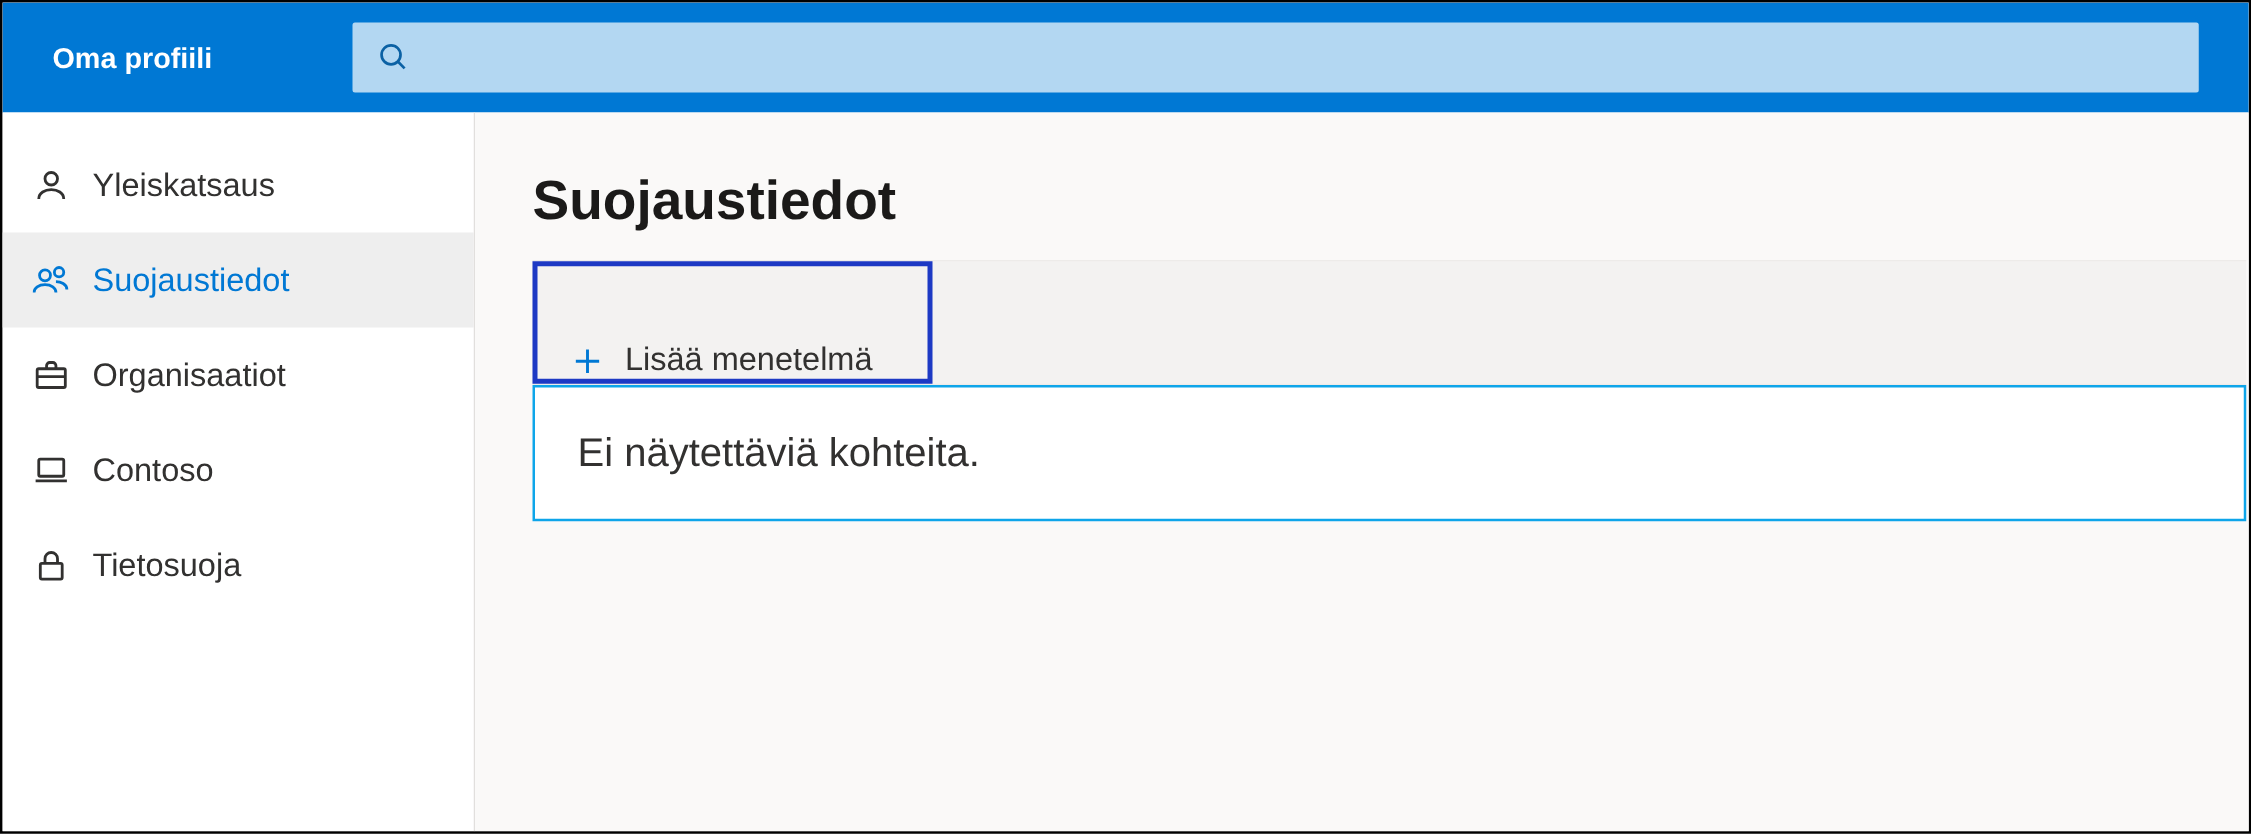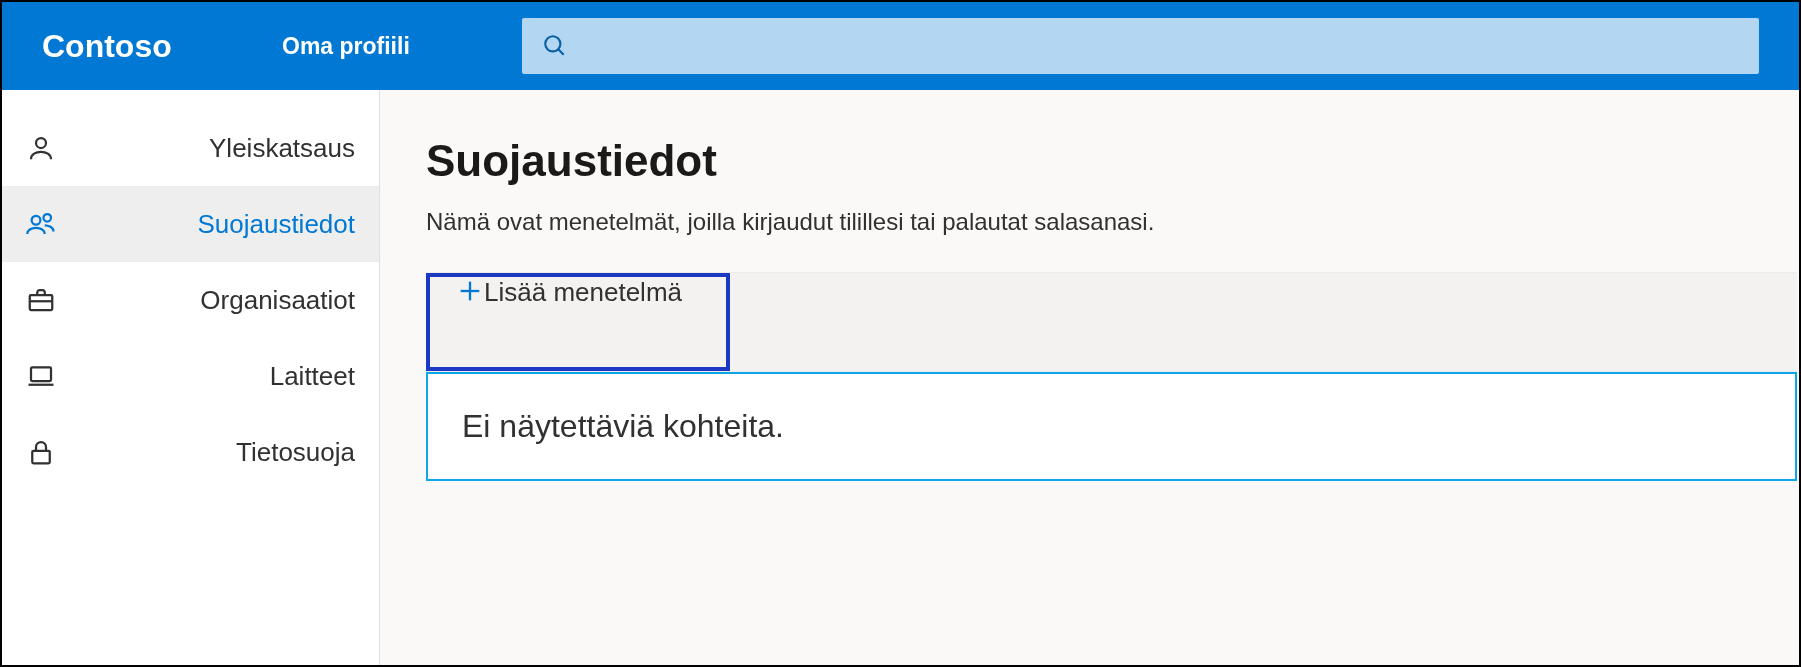--- a/index.html
+++ b/index.html
@@ -134,7 +134,6 @@
 <body>
 
 <div class="header">
-  <div class="brand">Contoso</div>
   <div class="profile-link">Oma profiili</div>
   <div class="search-wrap">
     <svg width="26" height="26" viewBox="0 0 24 24" fill="none" stroke="#0b61a4" stroke-width="2">

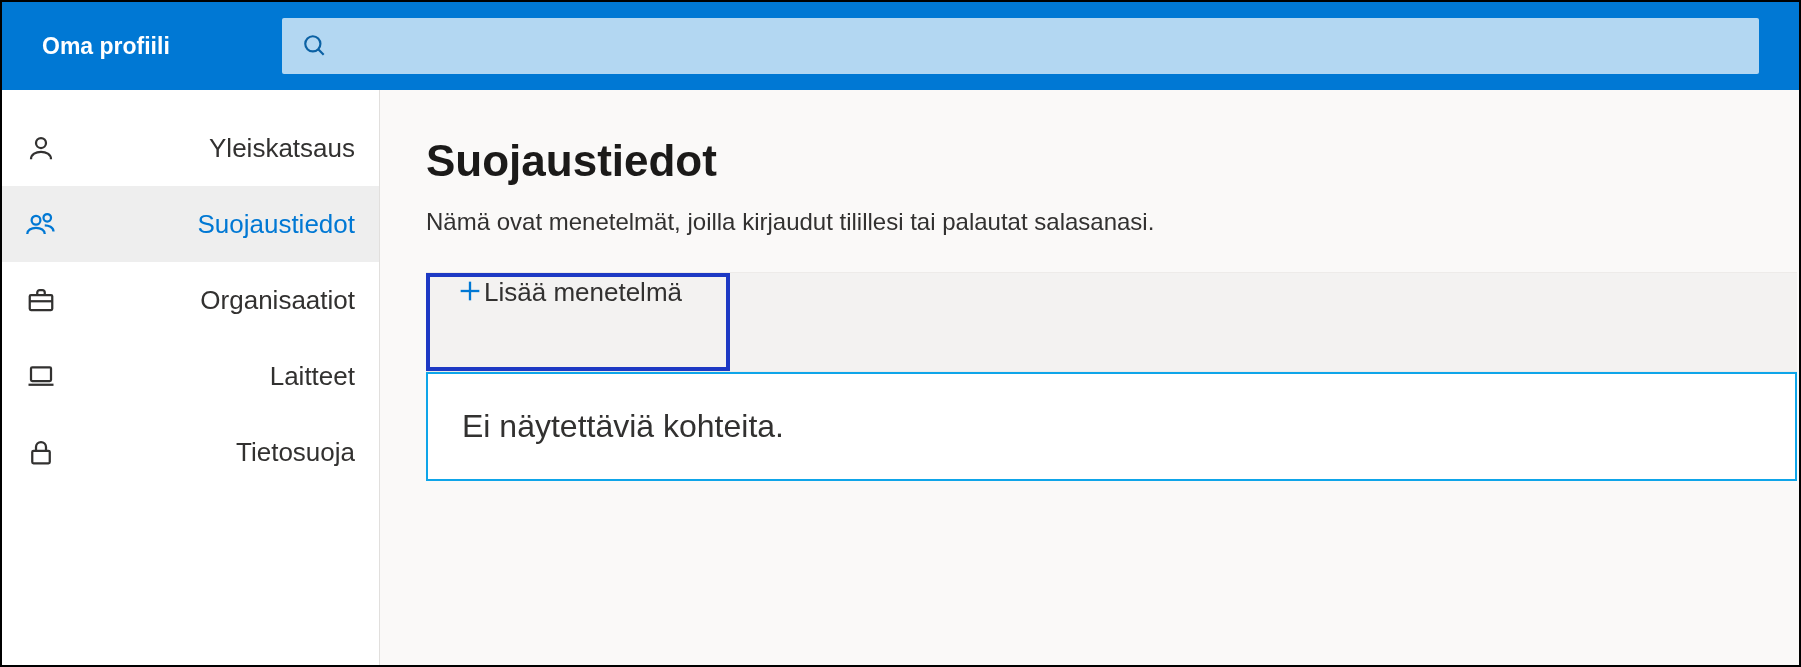--- a/index.html
+++ b/index.html
@@ -75,7 +75,6 @@
     font-size: 26px;
     color: #323130;
     cursor: pointer;
-    justify-content: space-between;
   }
   .nav-item.selected {
     background: #eeeeee;

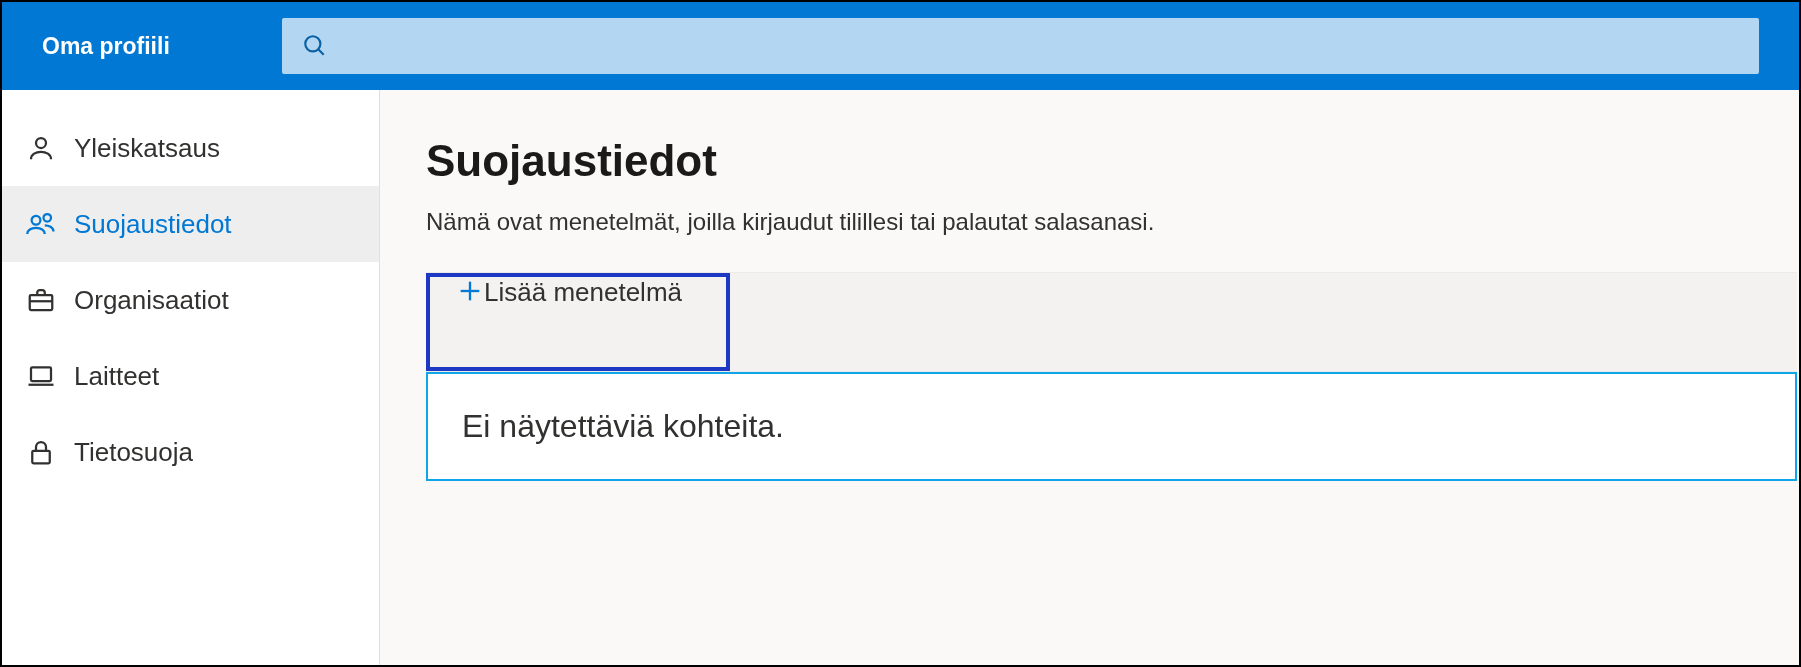--- a/index.html
+++ b/index.html
@@ -192,7 +192,6 @@
 
   <main class="main">
     <h1 class="page-title">Suojaustiedot</h1>
-    <p class="page-sub">Nämä ovat menetelmät, joilla kirjaudut tilillesi tai palautat salasanasi.</p>
 
     <div class="method-bar">
       <button class="add-method-btn">

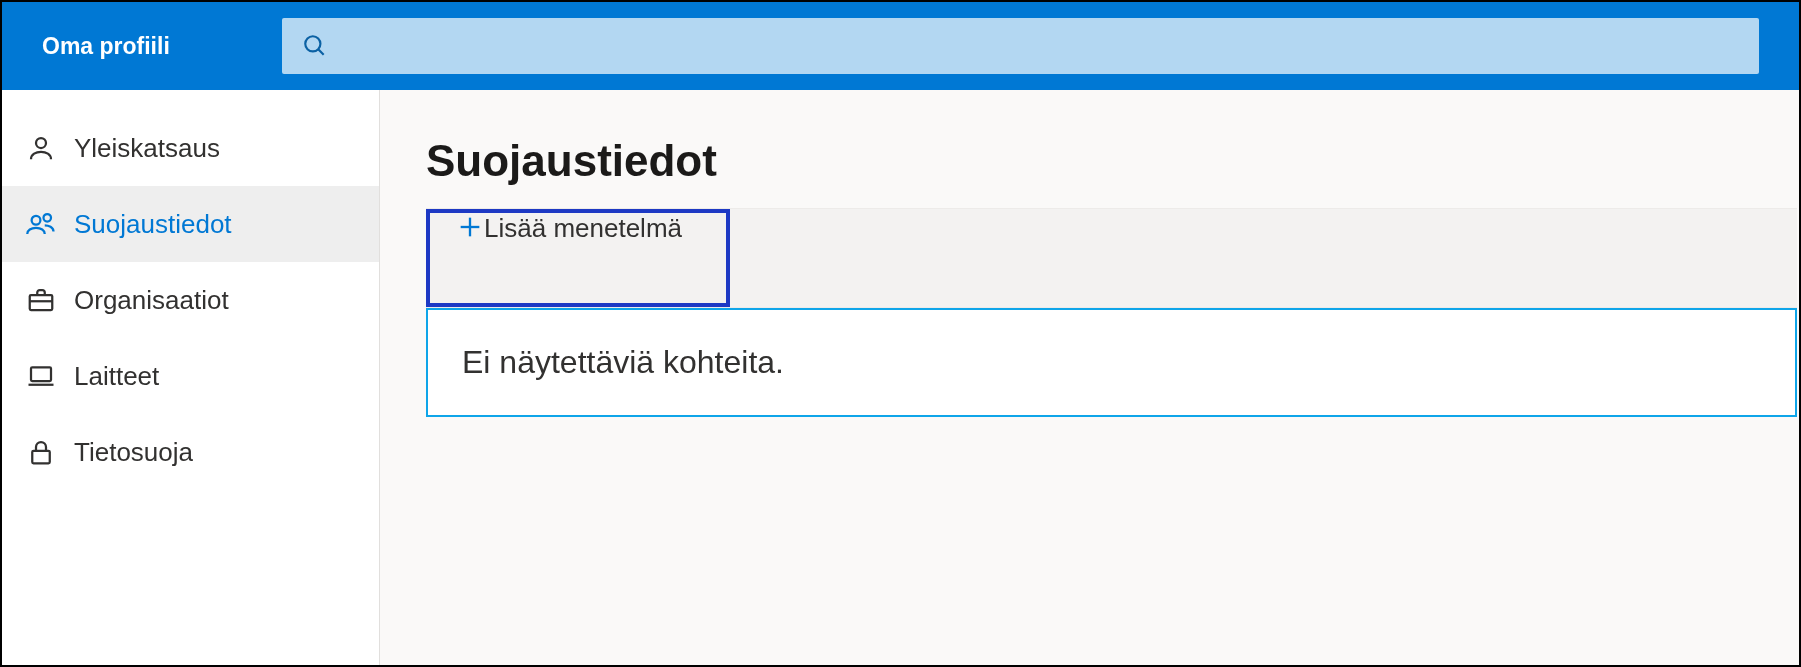--- a/index.html
+++ b/index.html
@@ -110,7 +110,8 @@
   }
   .add-method-btn {
     display: flex;
-    align-items: flex-start;
+    align-items: flex-end;
+    gap: 16px;
     border: 4px solid #1d39c4;
     background: #f3f2f1;
     padding: 0 44px 0 26px;

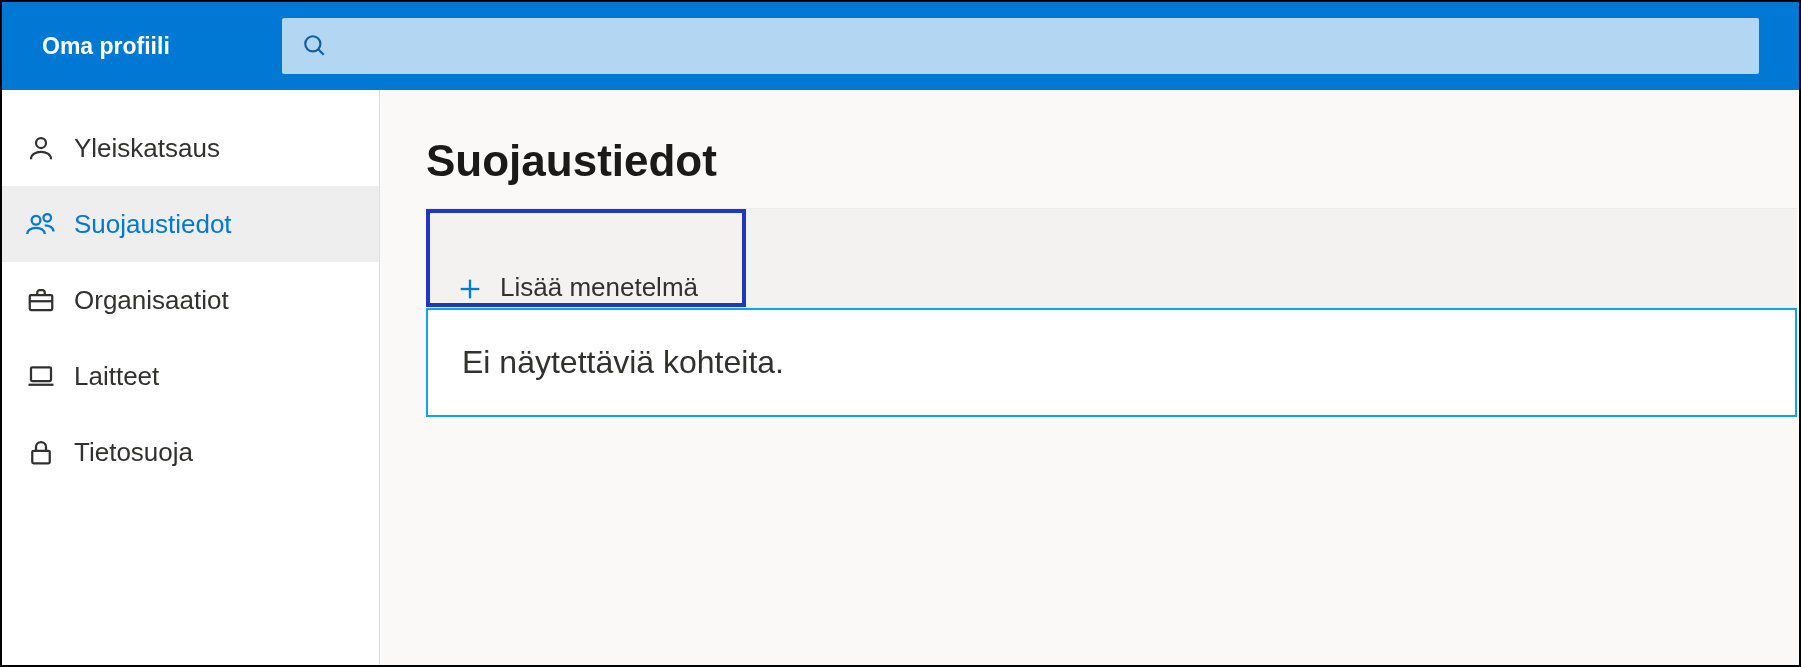--- a/index.html
+++ b/index.html
@@ -178,7 +178,7 @@
         <rect x="4" y="5" width="16" height="11" rx="1"></rect>
         <line x1="2" y1="19" x2="22" y2="19"></line>
       </svg>
-      <span>Laitteet</span>
+      <span>Contoso</span>
     </div>
 
     <div class="nav-item">

